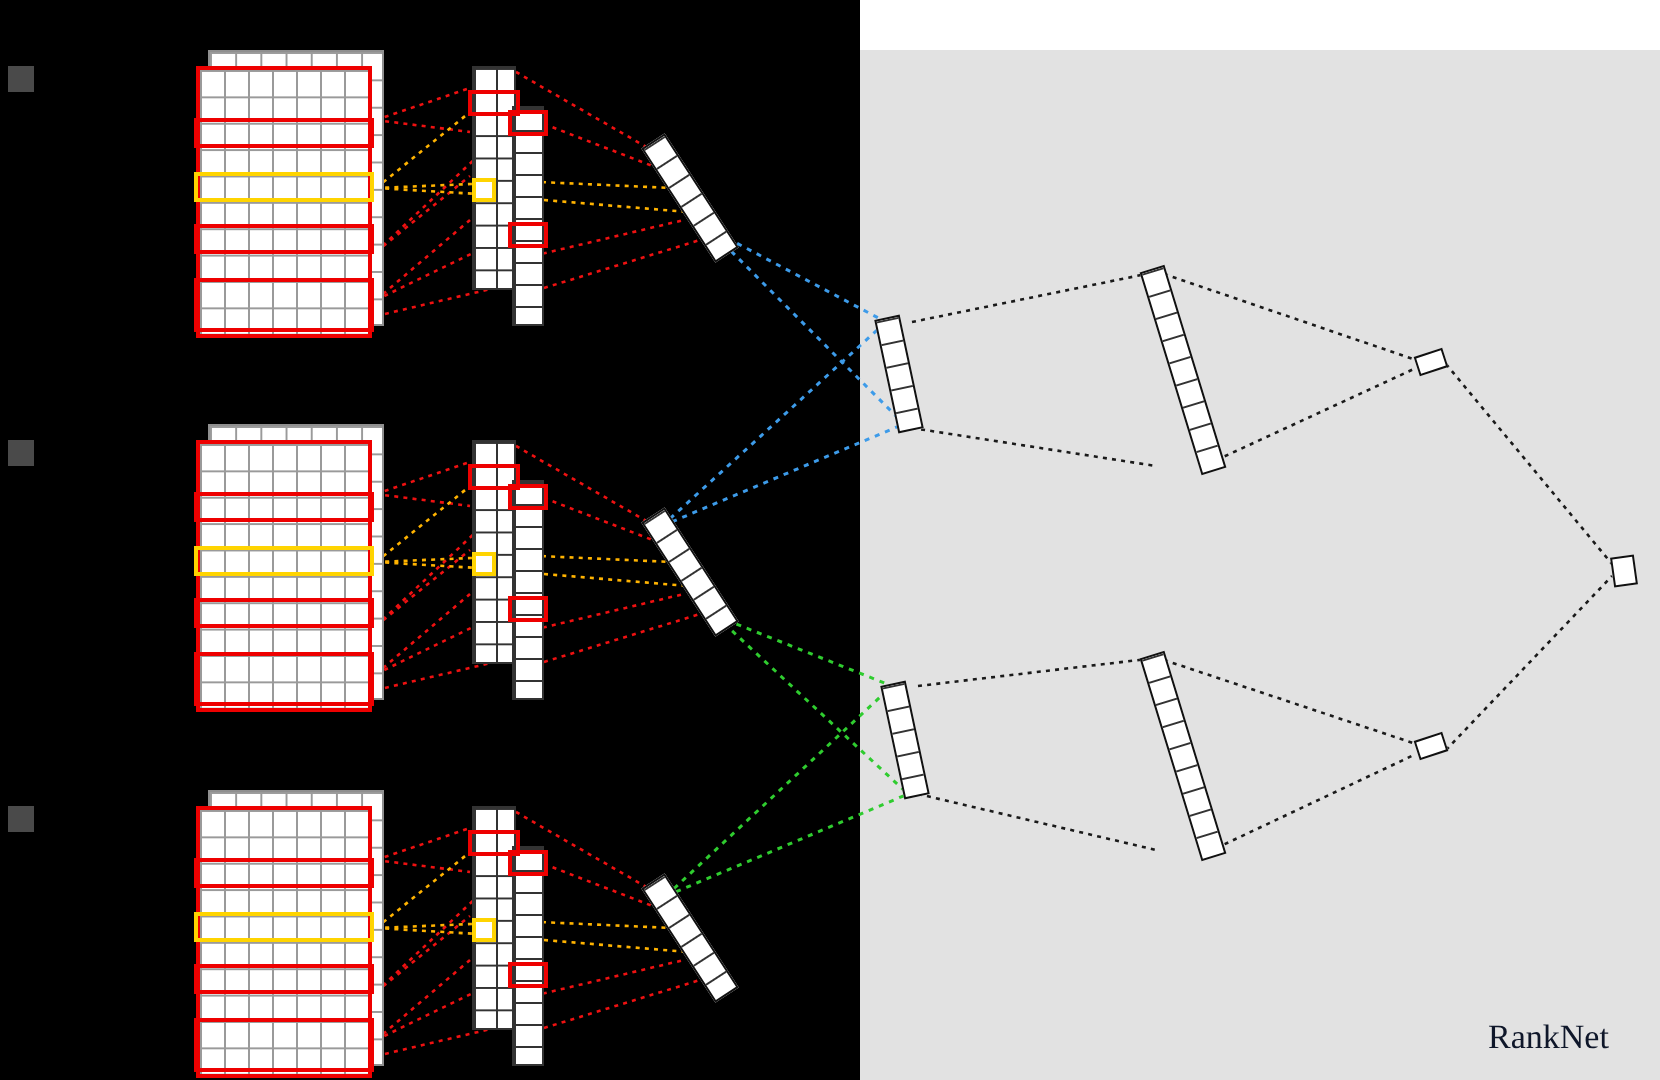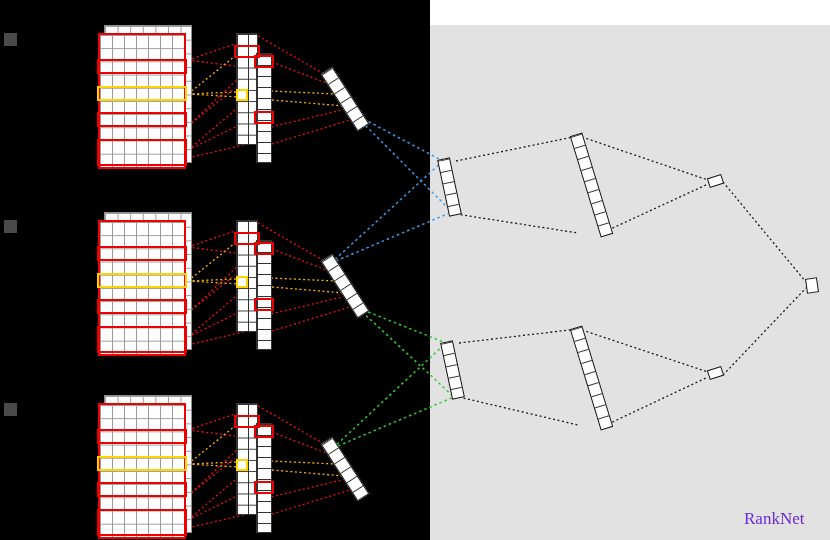--- a/index.html
+++ b/index.html
@@ -32,7 +32,7 @@
   line.green{stroke:var(--conn-green,#2c2)}
   line.black{stroke:var(--conn-black,#1a1a1a)}
   line.thick{stroke-width:1.5;stroke-dasharray:2.5 3}
-  #ranknet-label{position:absolute;left:744px;top:509px;z-index:6;font-size:17px;color:#6d28d9}
+  #ranknet-label{position:absolute;left:744px;top:509px;z-index:6;font-size:17px;color:#0f172a}
 </style>
 </head>
 <body>

